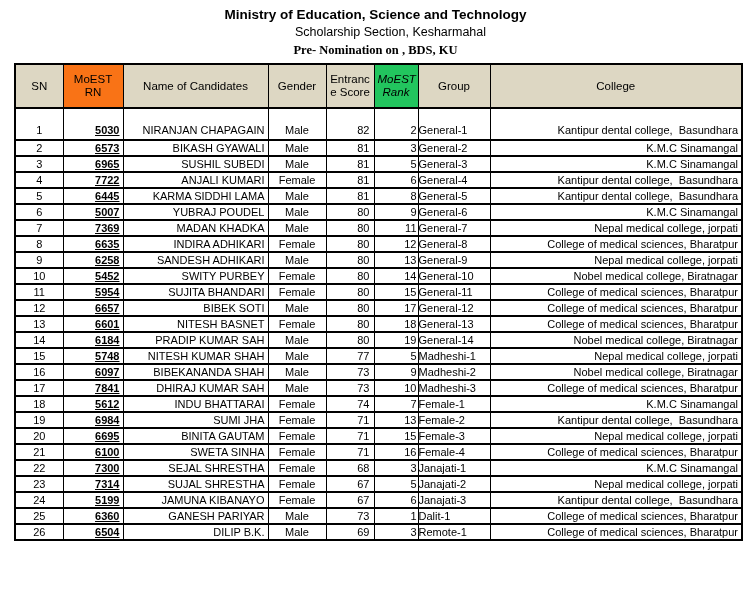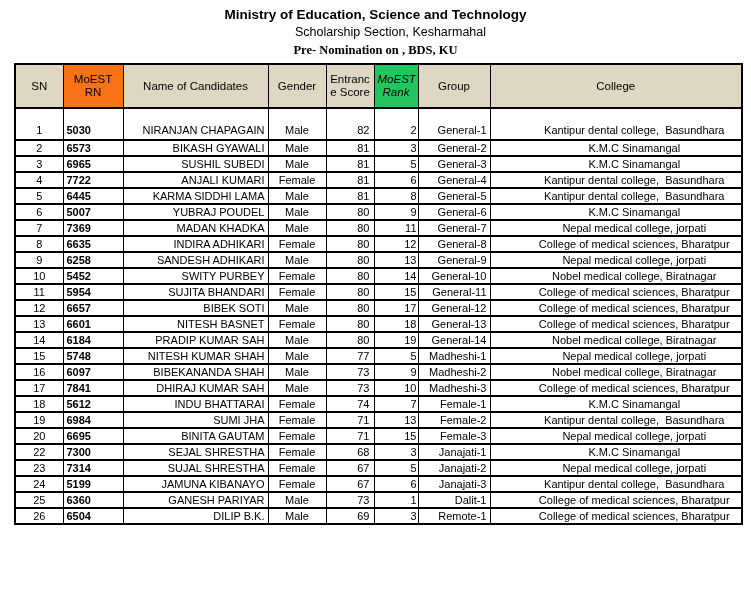--- a/index.html
+++ b/index.html
@@ -74,7 +74,7 @@
     padding-bottom: 2px;
   }
   td.c-sn     { text-align: center; }
-  td.c-rn     { text-align: left; font-weight: bold; }
+  td.c-rn     { text-align: right; font-weight: bold; text-decoration: underline; }
   td.c-name   { text-align: right; }
   td.c-gender { text-align: center; }
   td.c-score  { text-align: right; padding-right: 4px; }

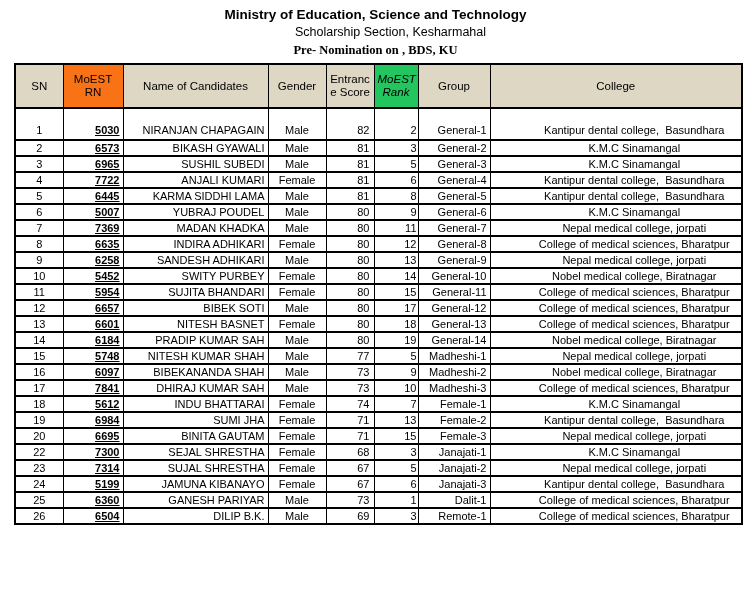--- a/index.html
+++ b/index.html
@@ -79,7 +79,7 @@
   td.c-gender { text-align: center; }
   td.c-score  { text-align: right; padding-right: 4px; }
   td.c-rank   { text-align: right; padding-right: 1px; }
-  td.c-group  { text-align: right; padding-left: 6px; }
+  td.c-group  { text-align: left; padding-left: 0; }
   td.c-college{ text-align: center; white-space: pre; padding-left: 40px; }
 </style>
 </head>

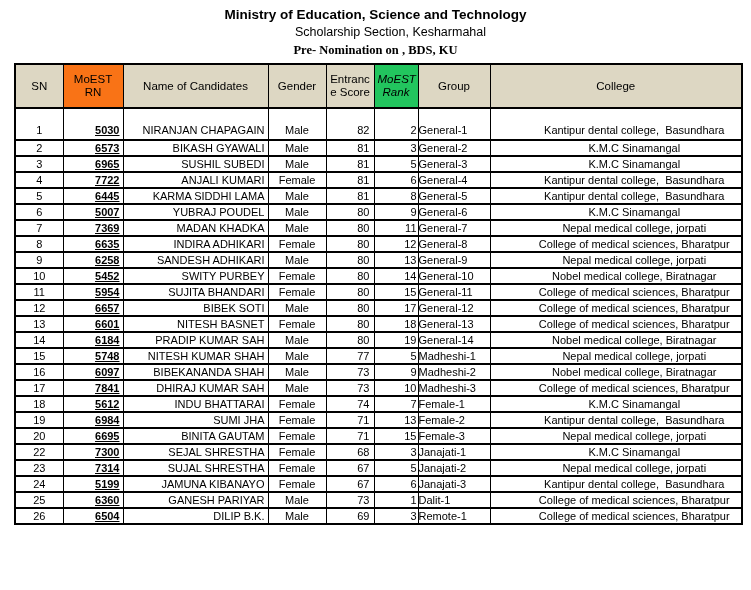--- a/index.html
+++ b/index.html
@@ -80,7 +80,7 @@
   td.c-score  { text-align: right; padding-right: 4px; }
   td.c-rank   { text-align: right; padding-right: 1px; }
   td.c-group  { text-align: left; padding-left: 0; }
-  td.c-college{ text-align: center; white-space: pre; padding-left: 40px; }
+  td.c-college{ text-align: right; white-space: pre; padding-left: 40px; }
 </style>
 </head>
 <body>

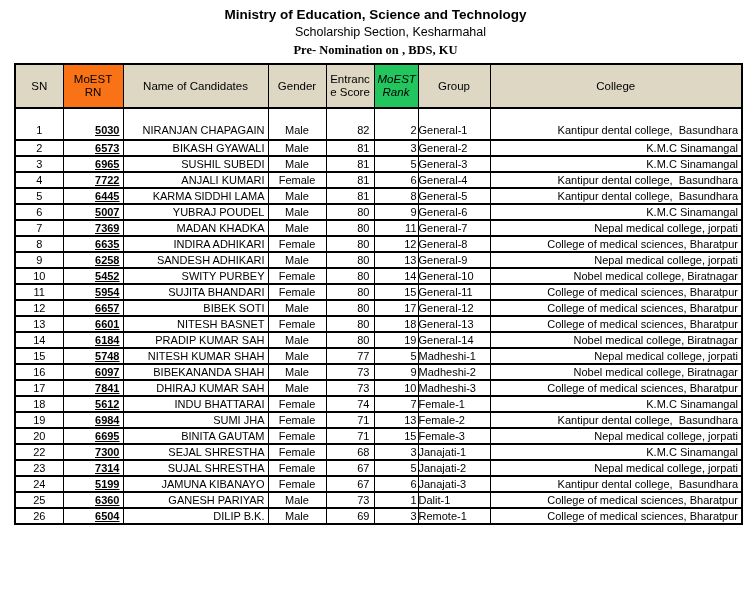--- a/index.html
+++ b/index.html
@@ -315,6 +315,16 @@
           <td class="c-college">Nepal medical college, jorpati</td>
         </tr>
         <tr>
+          <td class="c-sn">21</td>
+          <td class="c-rn">6100</td>
+          <td class="c-name">SWETA SINHA</td>
+          <td class="c-gender">Female</td>
+          <td class="c-score">71</td>
+          <td class="c-rank">16</td>
+          <td class="c-group">Female-4</td>
+          <td class="c-college">College of medical sciences, Bharatpur</td>
+        </tr>
+        <tr>
           <td class="c-sn">22</td>
           <td class="c-rn">7300</td>
           <td class="c-name">SEJAL SHRESTHA</td>

